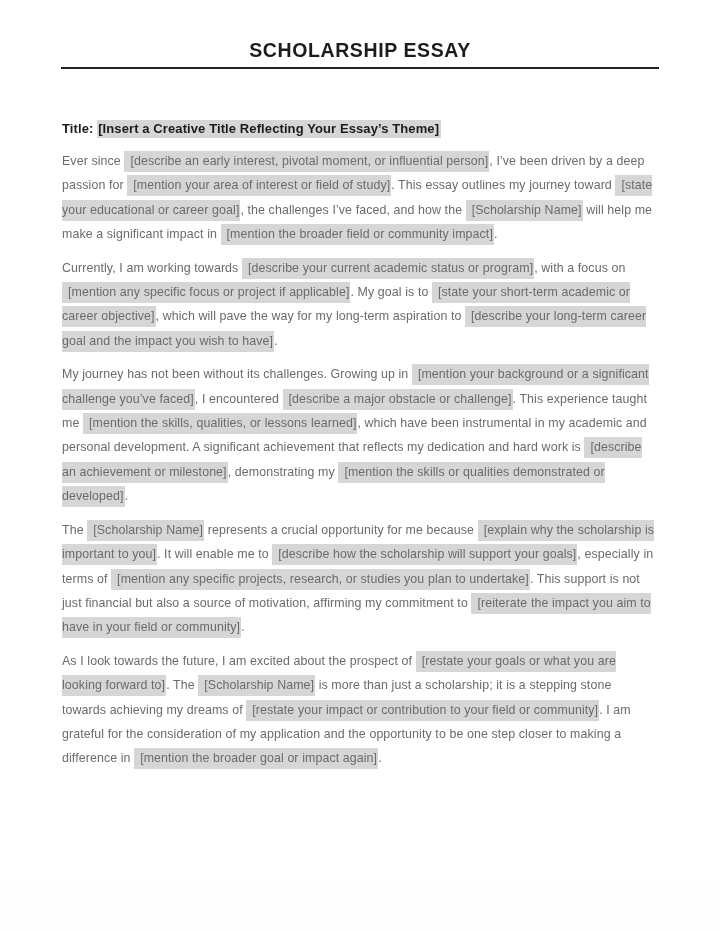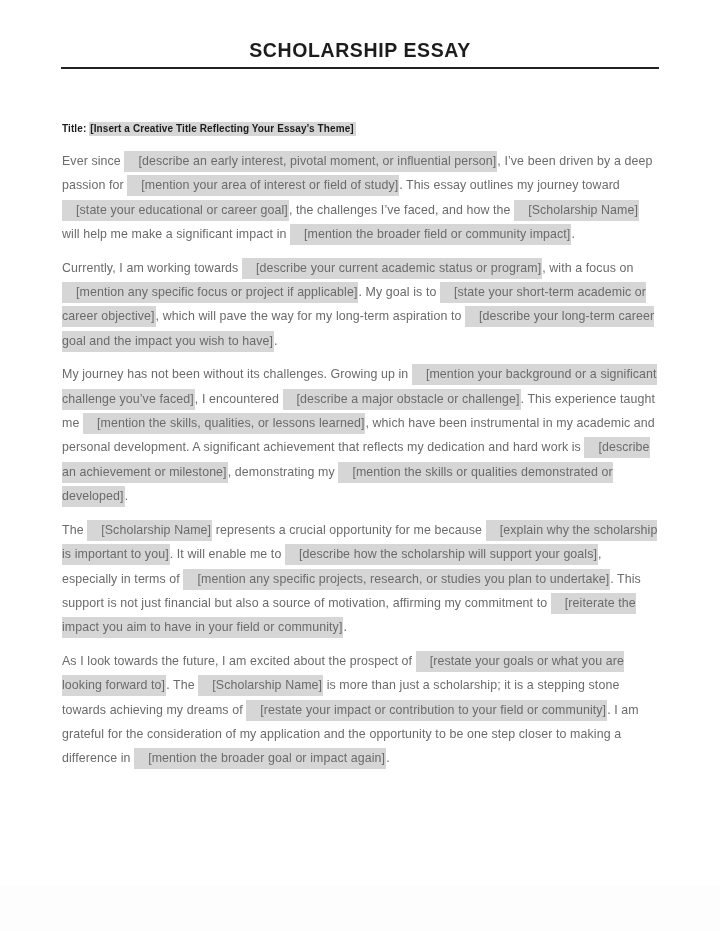--- a/index.html
+++ b/index.html
@@ -42,7 +42,7 @@
   }
   .essay-title {
     margin-top: 51px;
-    font-size: 10px;
+    font-size: 13px;
     line-height: 17px;
     font-weight: bold;
     color: var(--heading);

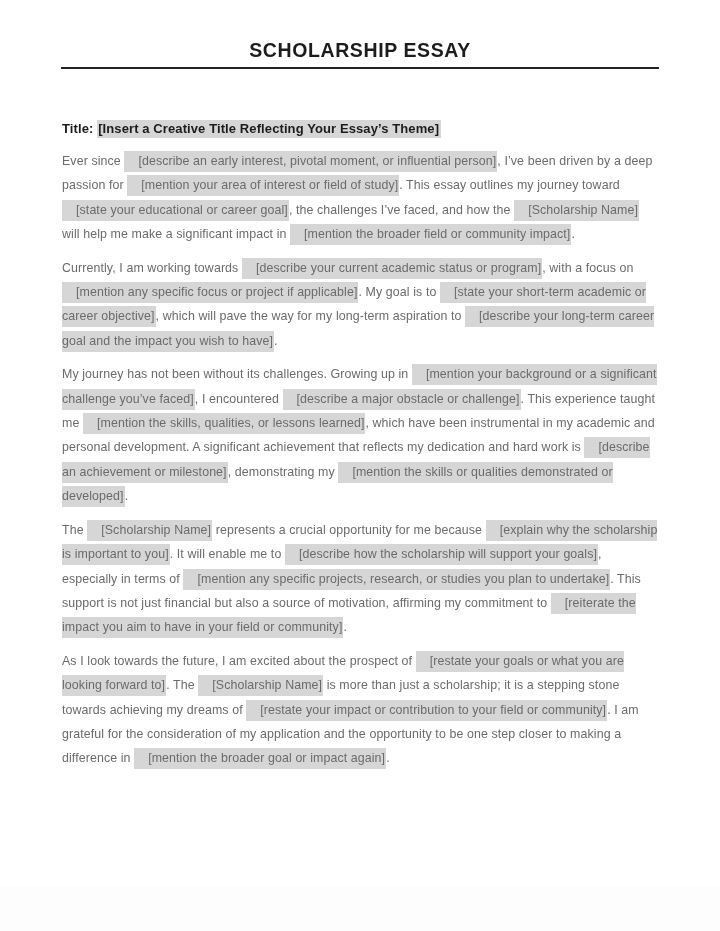--- a/index.html
+++ b/index.html
@@ -62,7 +62,7 @@
   }
   .para .hl {
     background: var(--hl);
-    padding: 3px 1px 4px 14px;
+    padding: 3px 1px 4px 6px;
   }
   .doc-footer {
     position: absolute;

